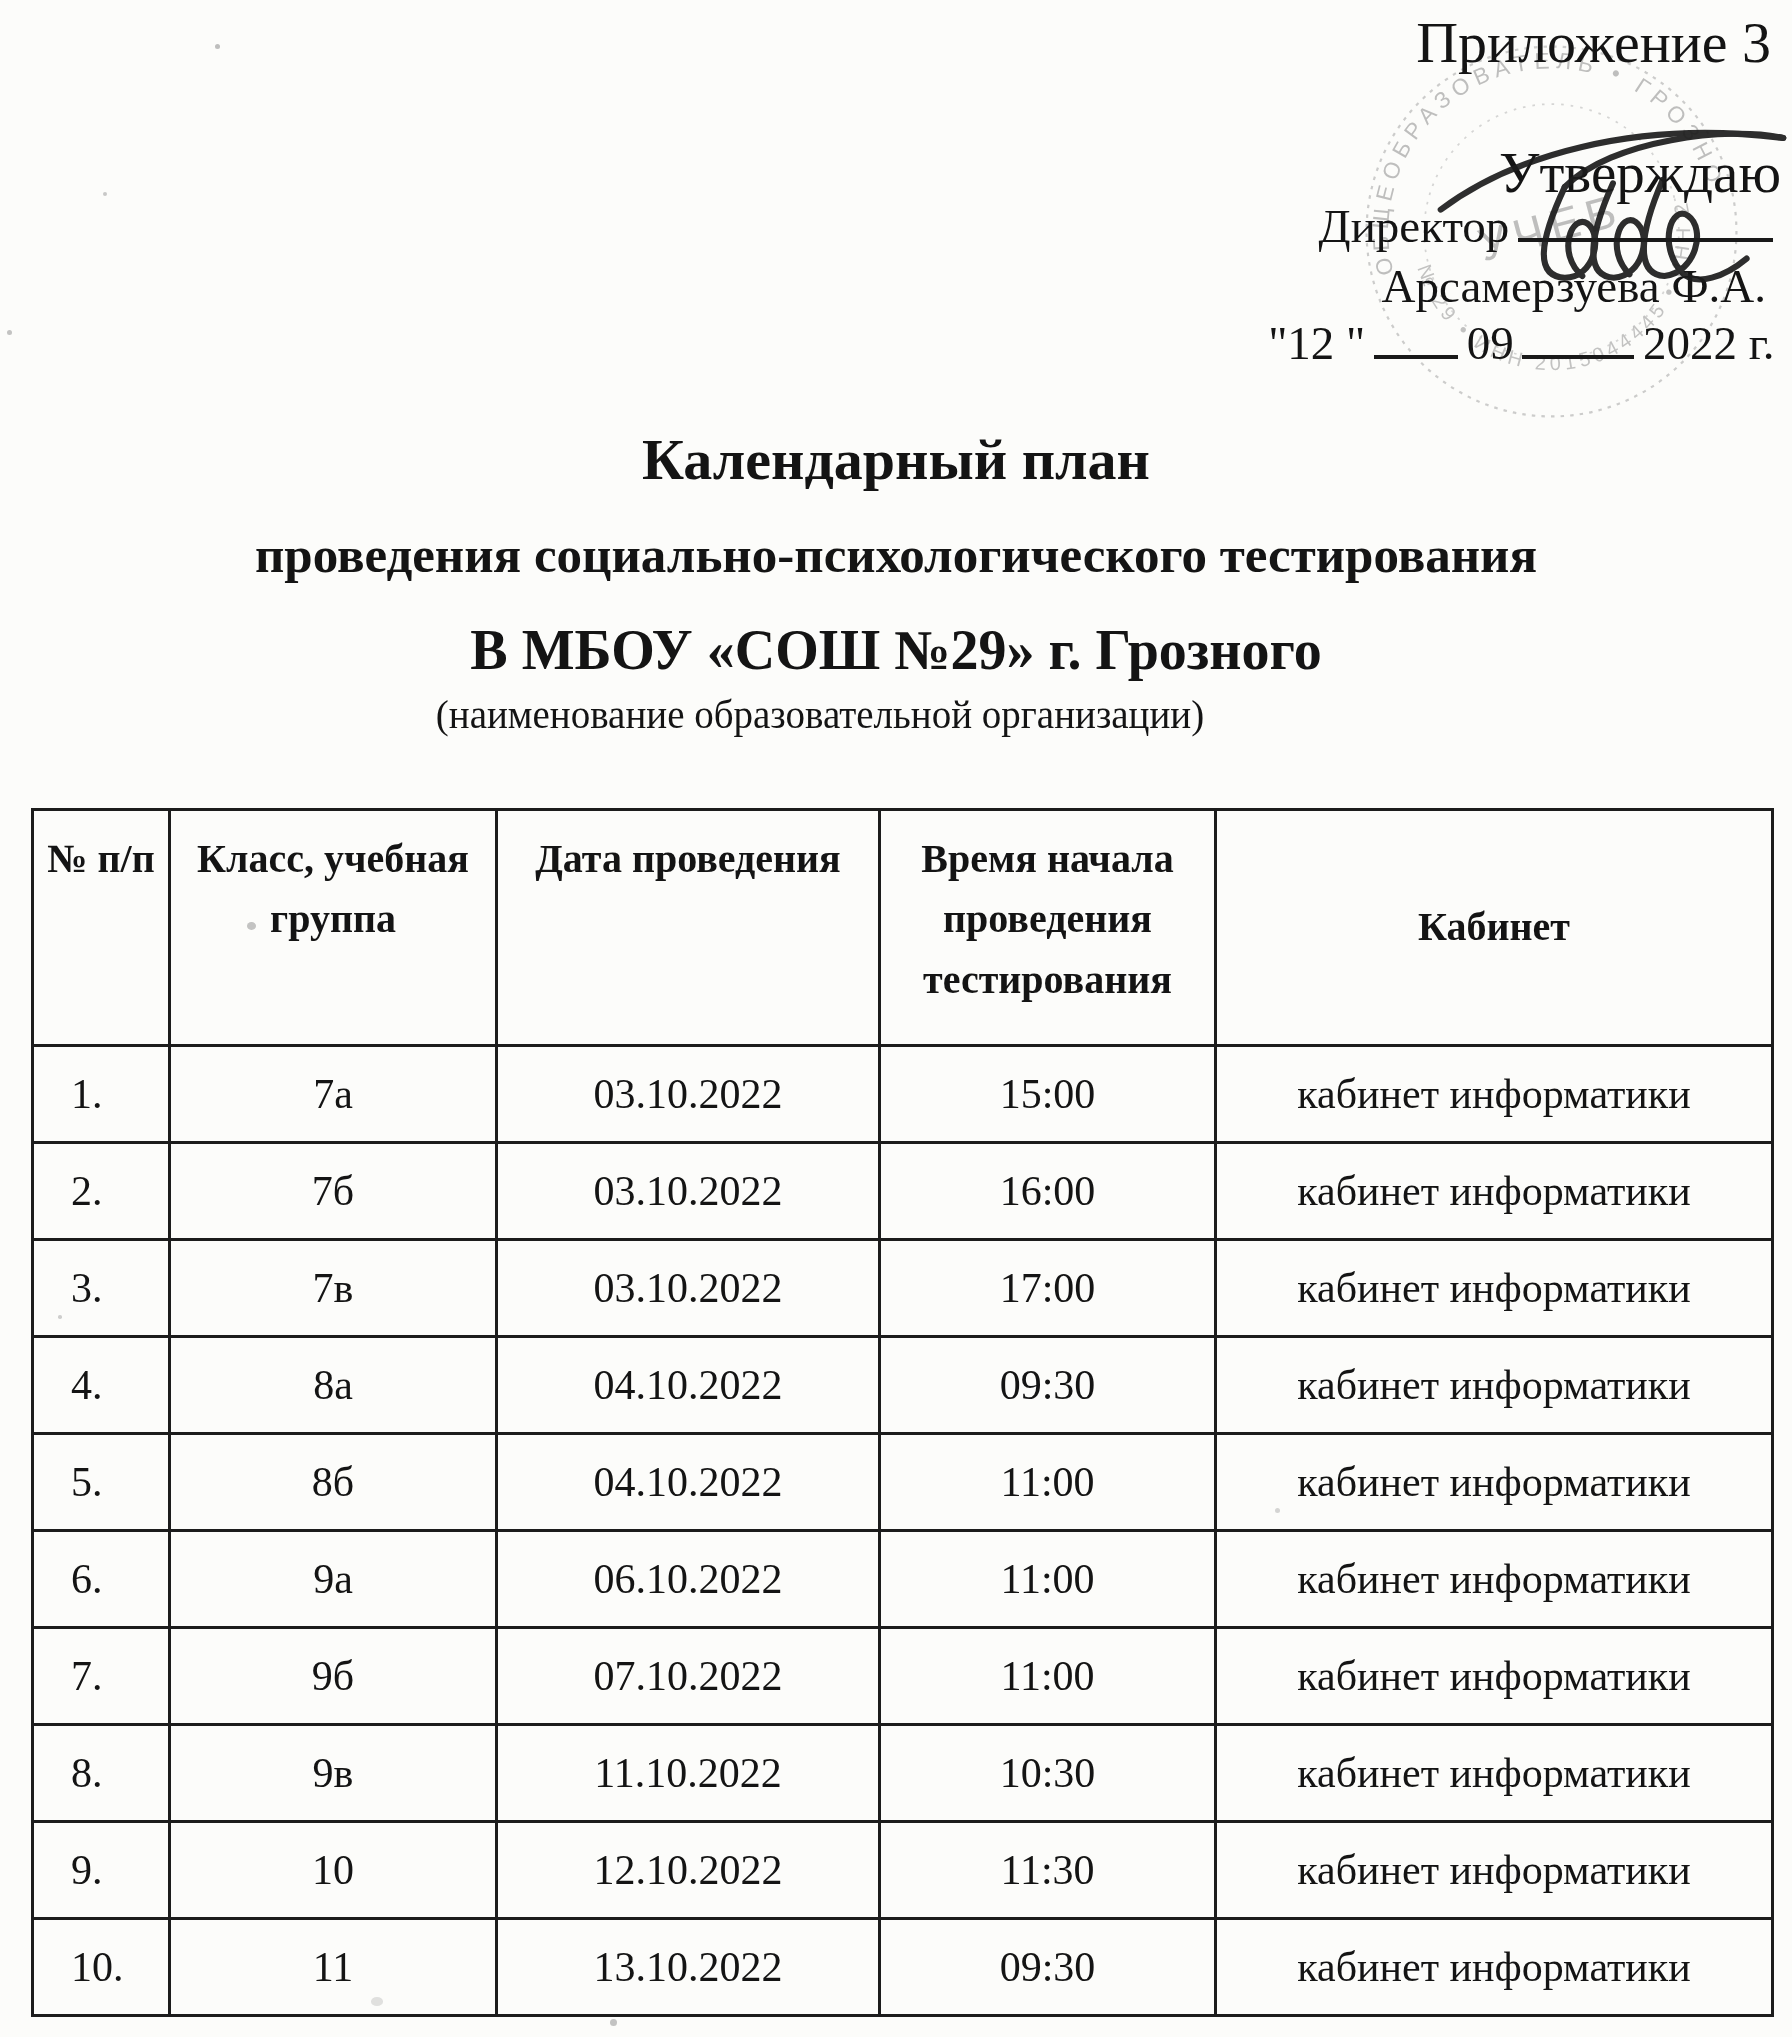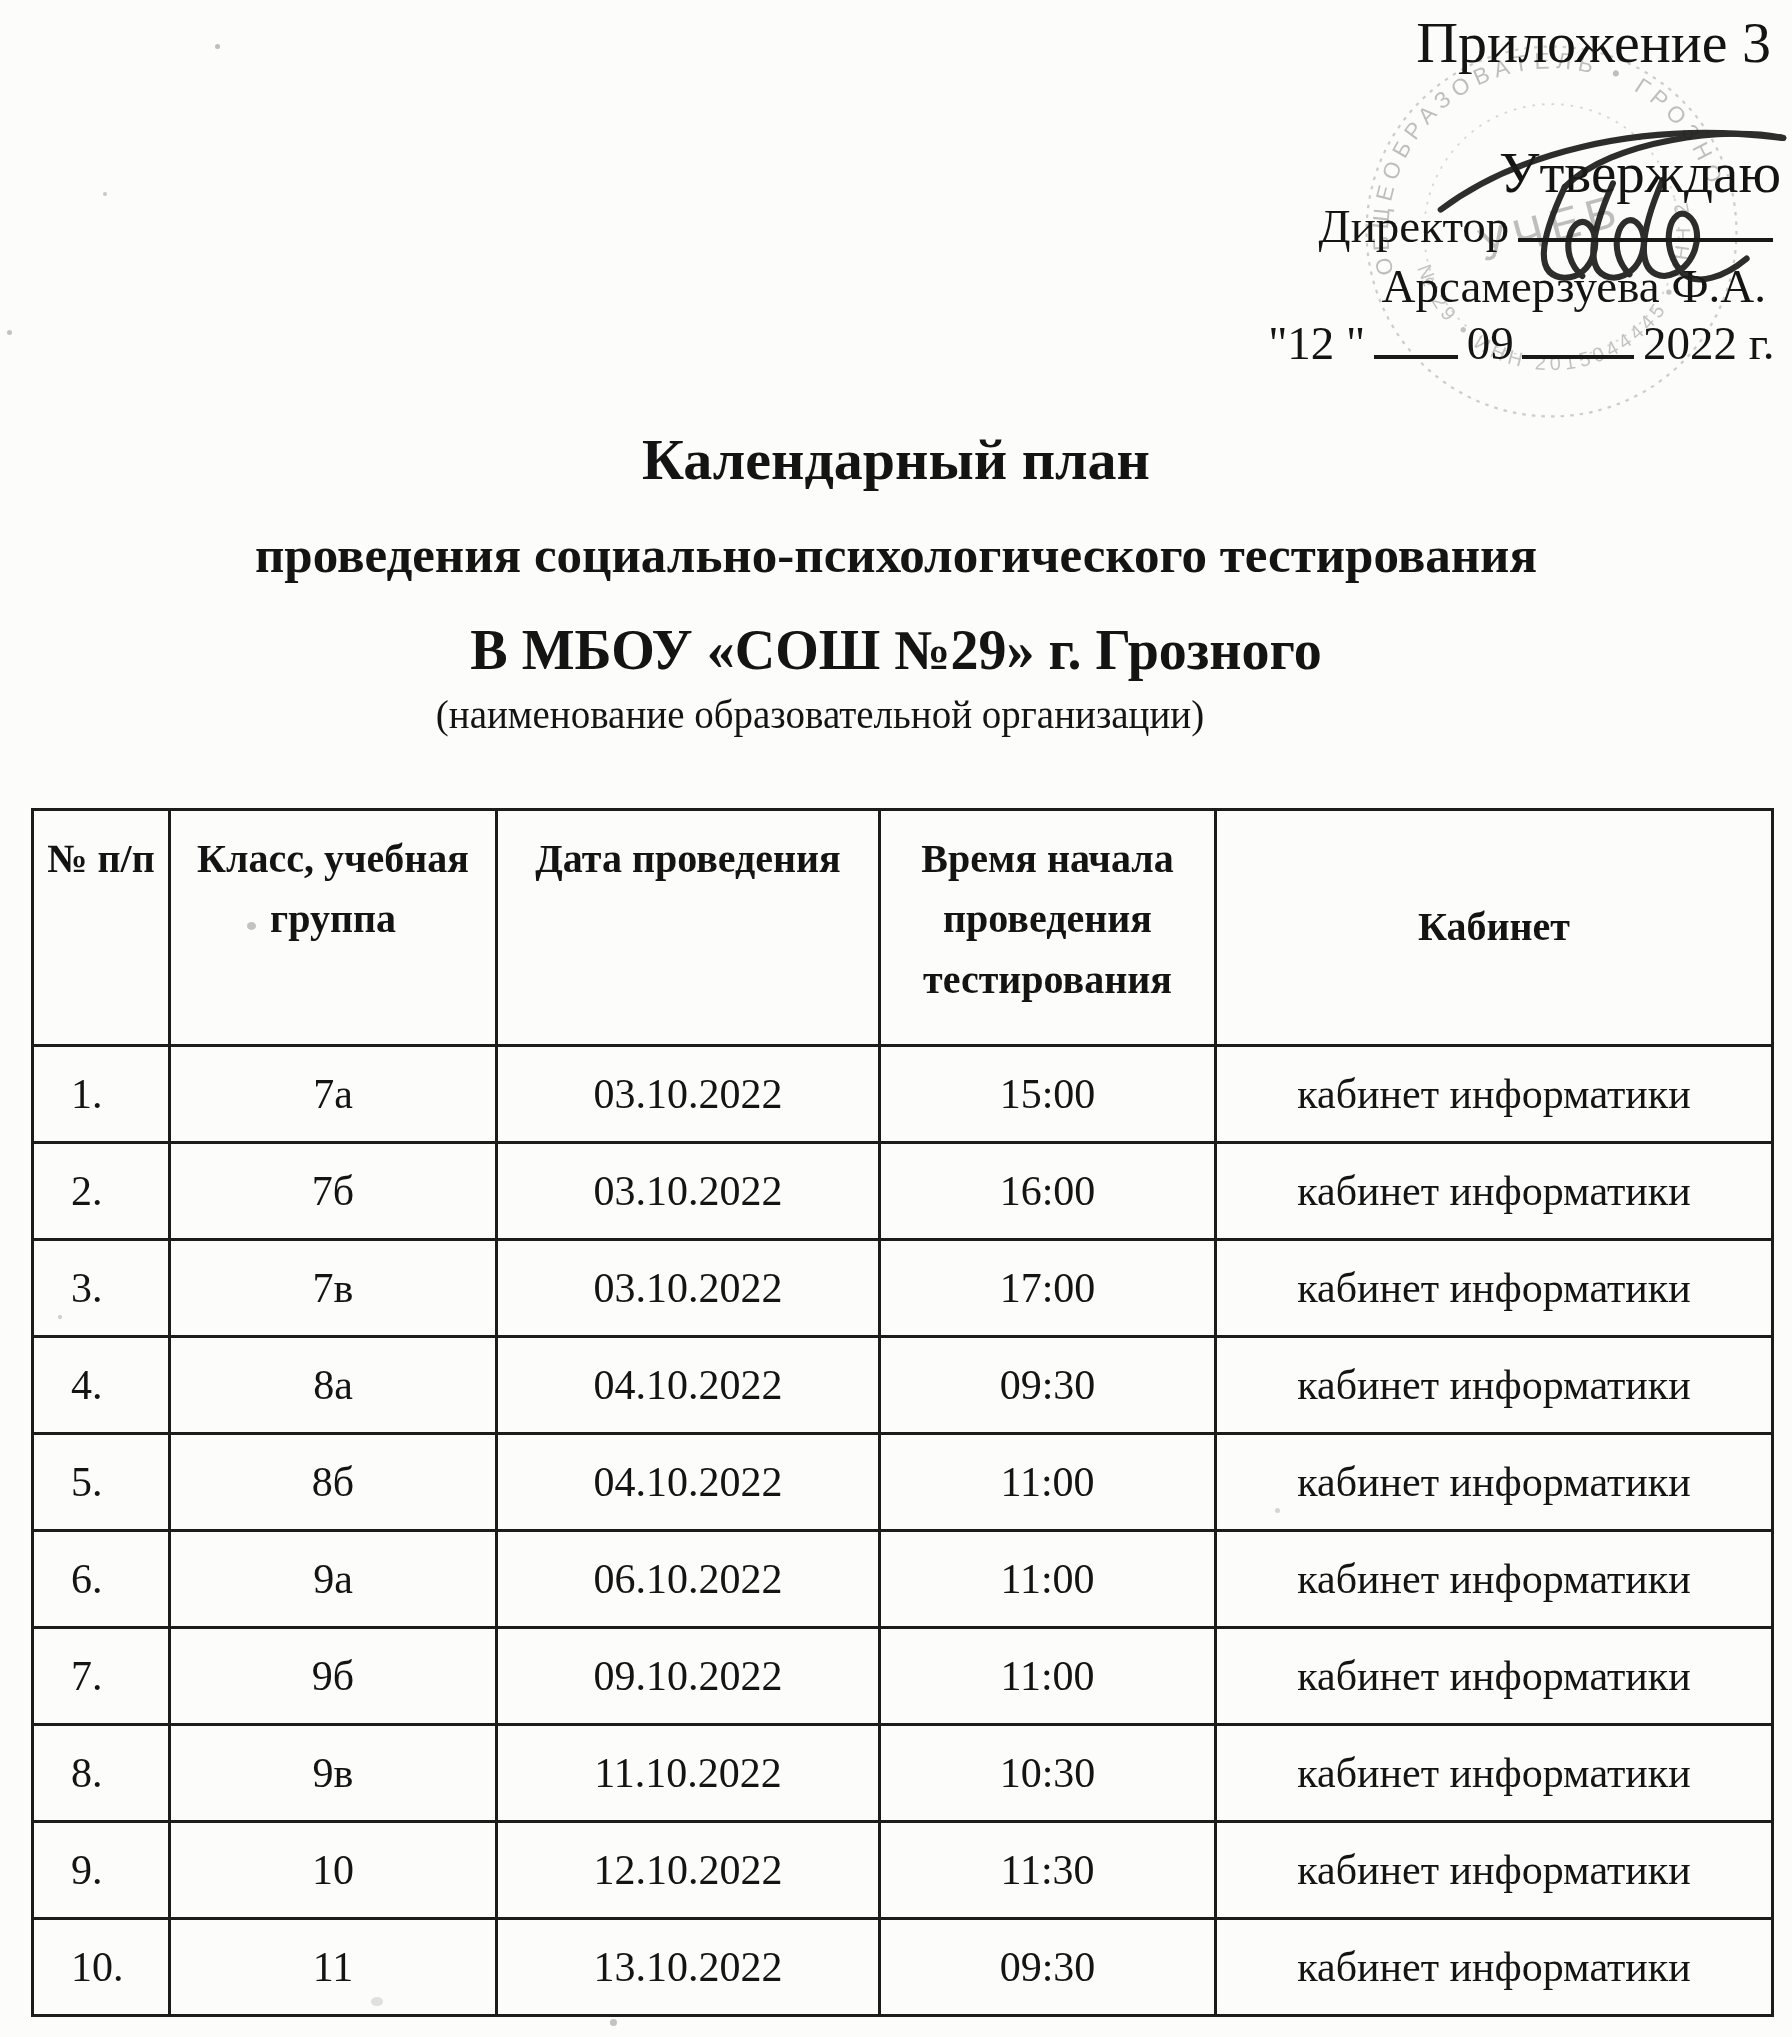--- a/index.html
+++ b/index.html
@@ -156,7 +156,7 @@
       <tr class="row">
         <td class="num">7.</td>
         <td>9б</td>
-        <td>09.10.2022</td>
+        <td>07.10.2022</td>
         <td>11:00</td>
         <td>кабинет информатики</td>
       </tr>

